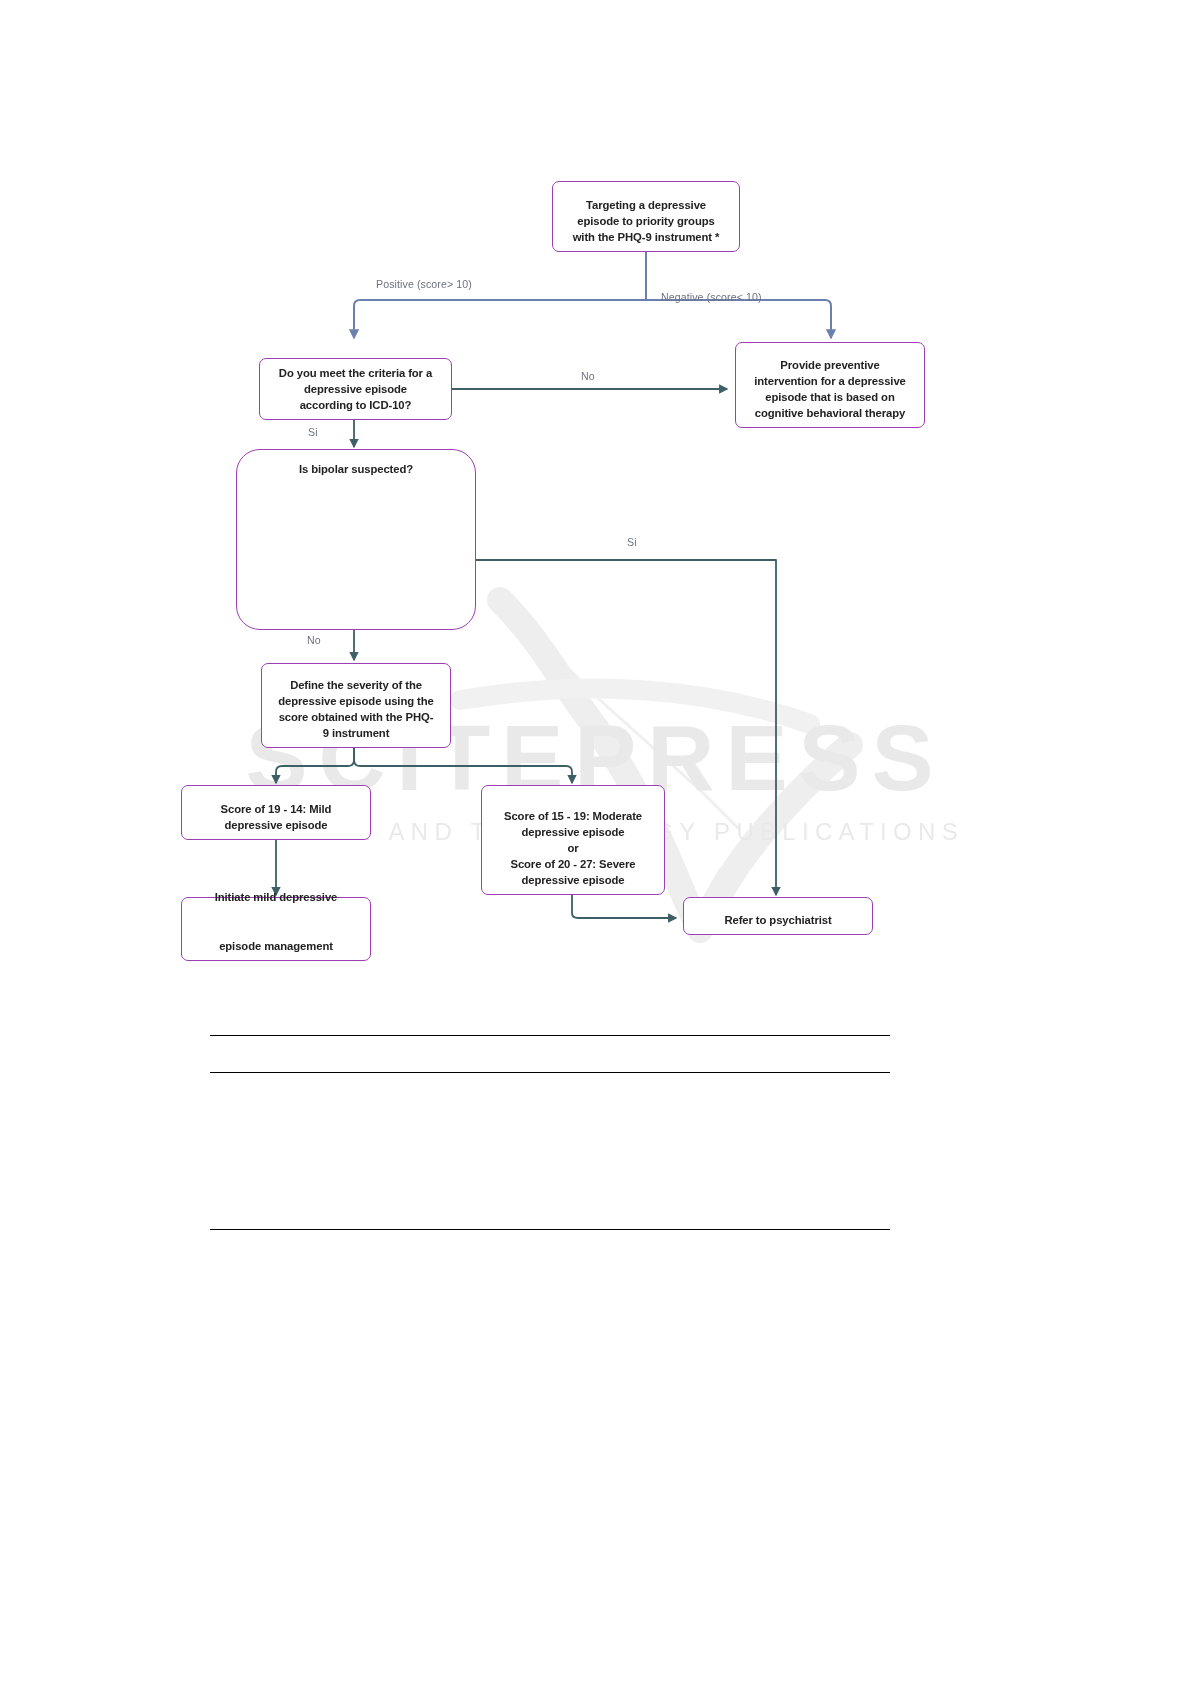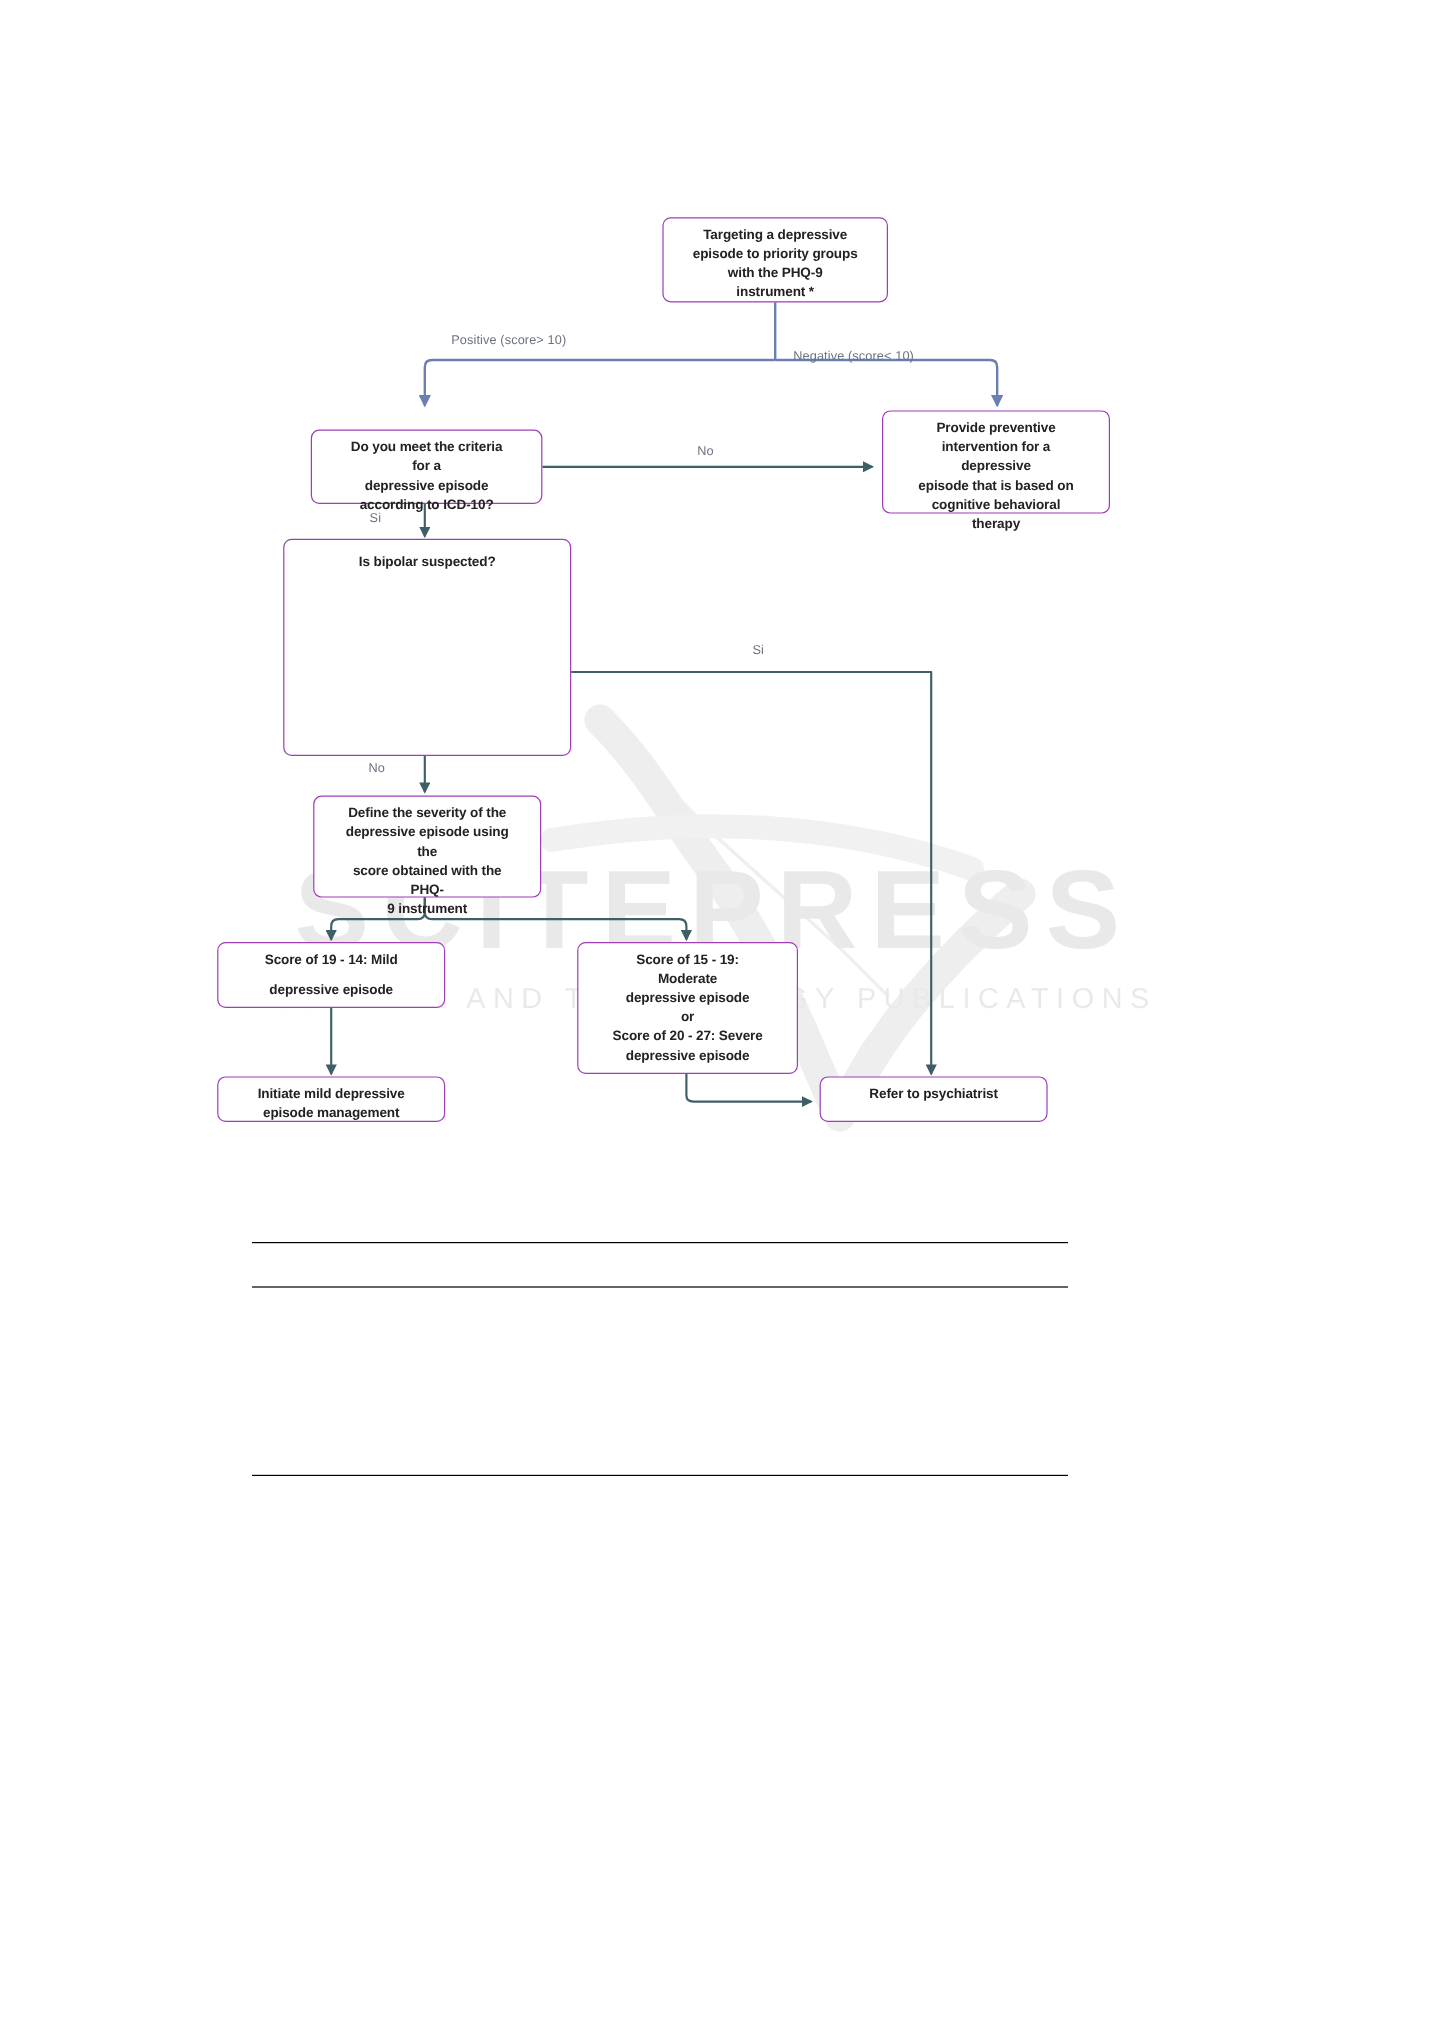--- a/index.html
+++ b/index.html
@@ -58,8 +58,8 @@
     display: flex;
     flex-direction: column;
     align-items: center;
-    justify-content: space-between;
-    padding: 6px 24px;
+    justify-content: flex-end;
+    padding: 6px 11px;
     letter-spacing: -0.1px;
   }
   .node p { margin: 0; }

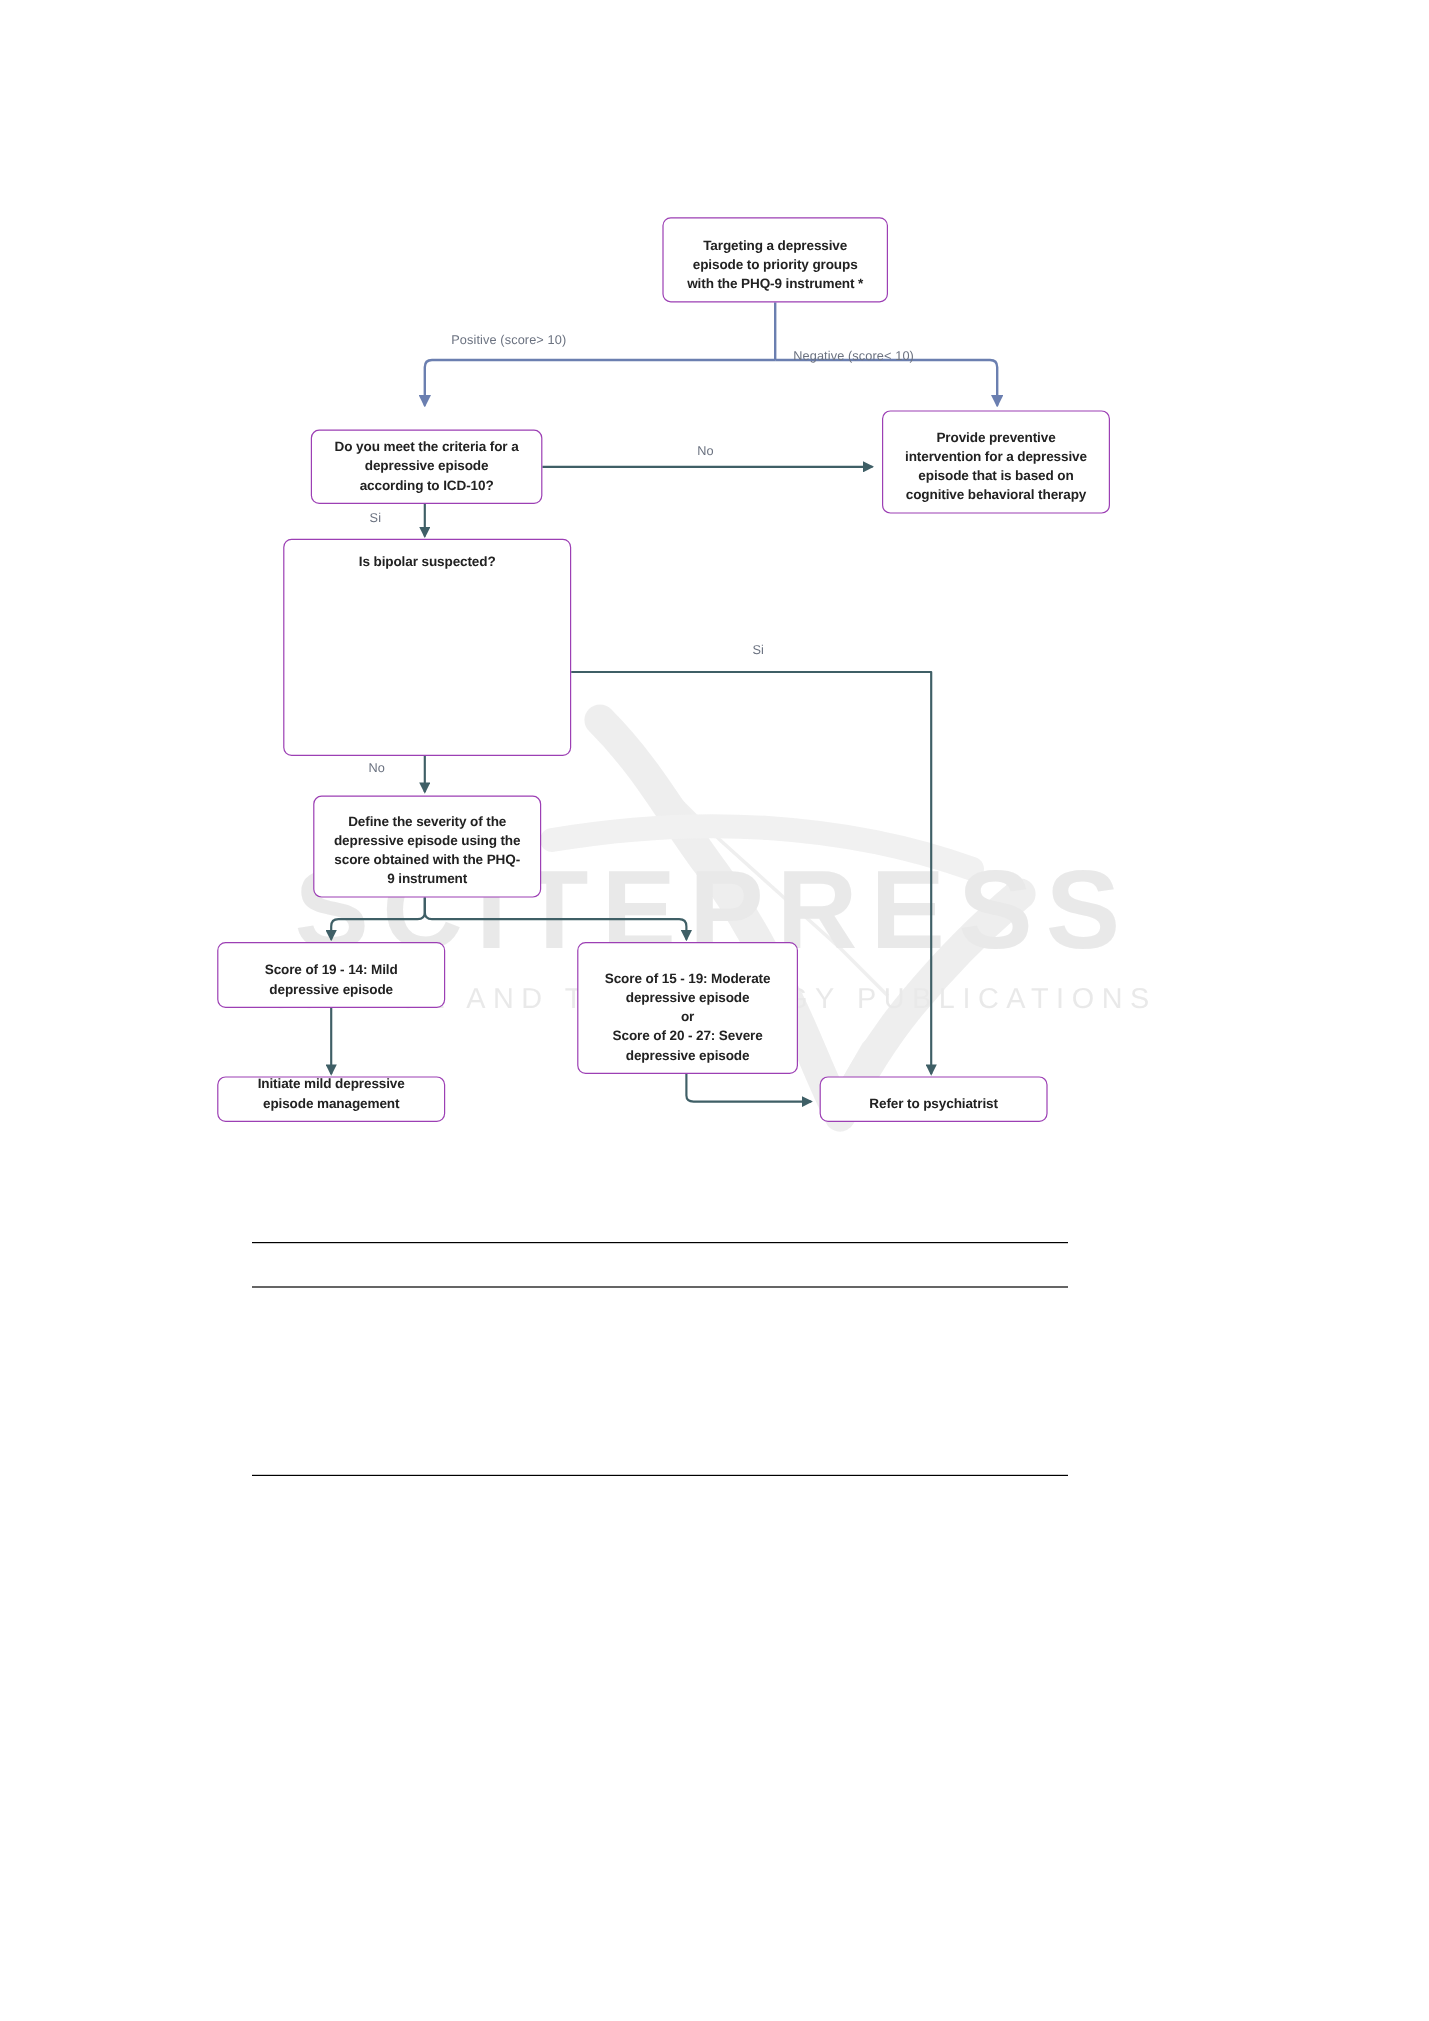--- a/index.html
+++ b/index.html
@@ -174,7 +174,7 @@
     <p>cognitive behavioral therapy</p>
   </div>
 
-  <div class="node bullets" style="left:236px; top:449px; width:240px; height:181px;">
+  <div class="node bullets" style="left:236px; top:449px; width:240px; height:181px;border-radius:24px;">
     <div class="title">Is bipolar suspected?</div>
   </div>
 

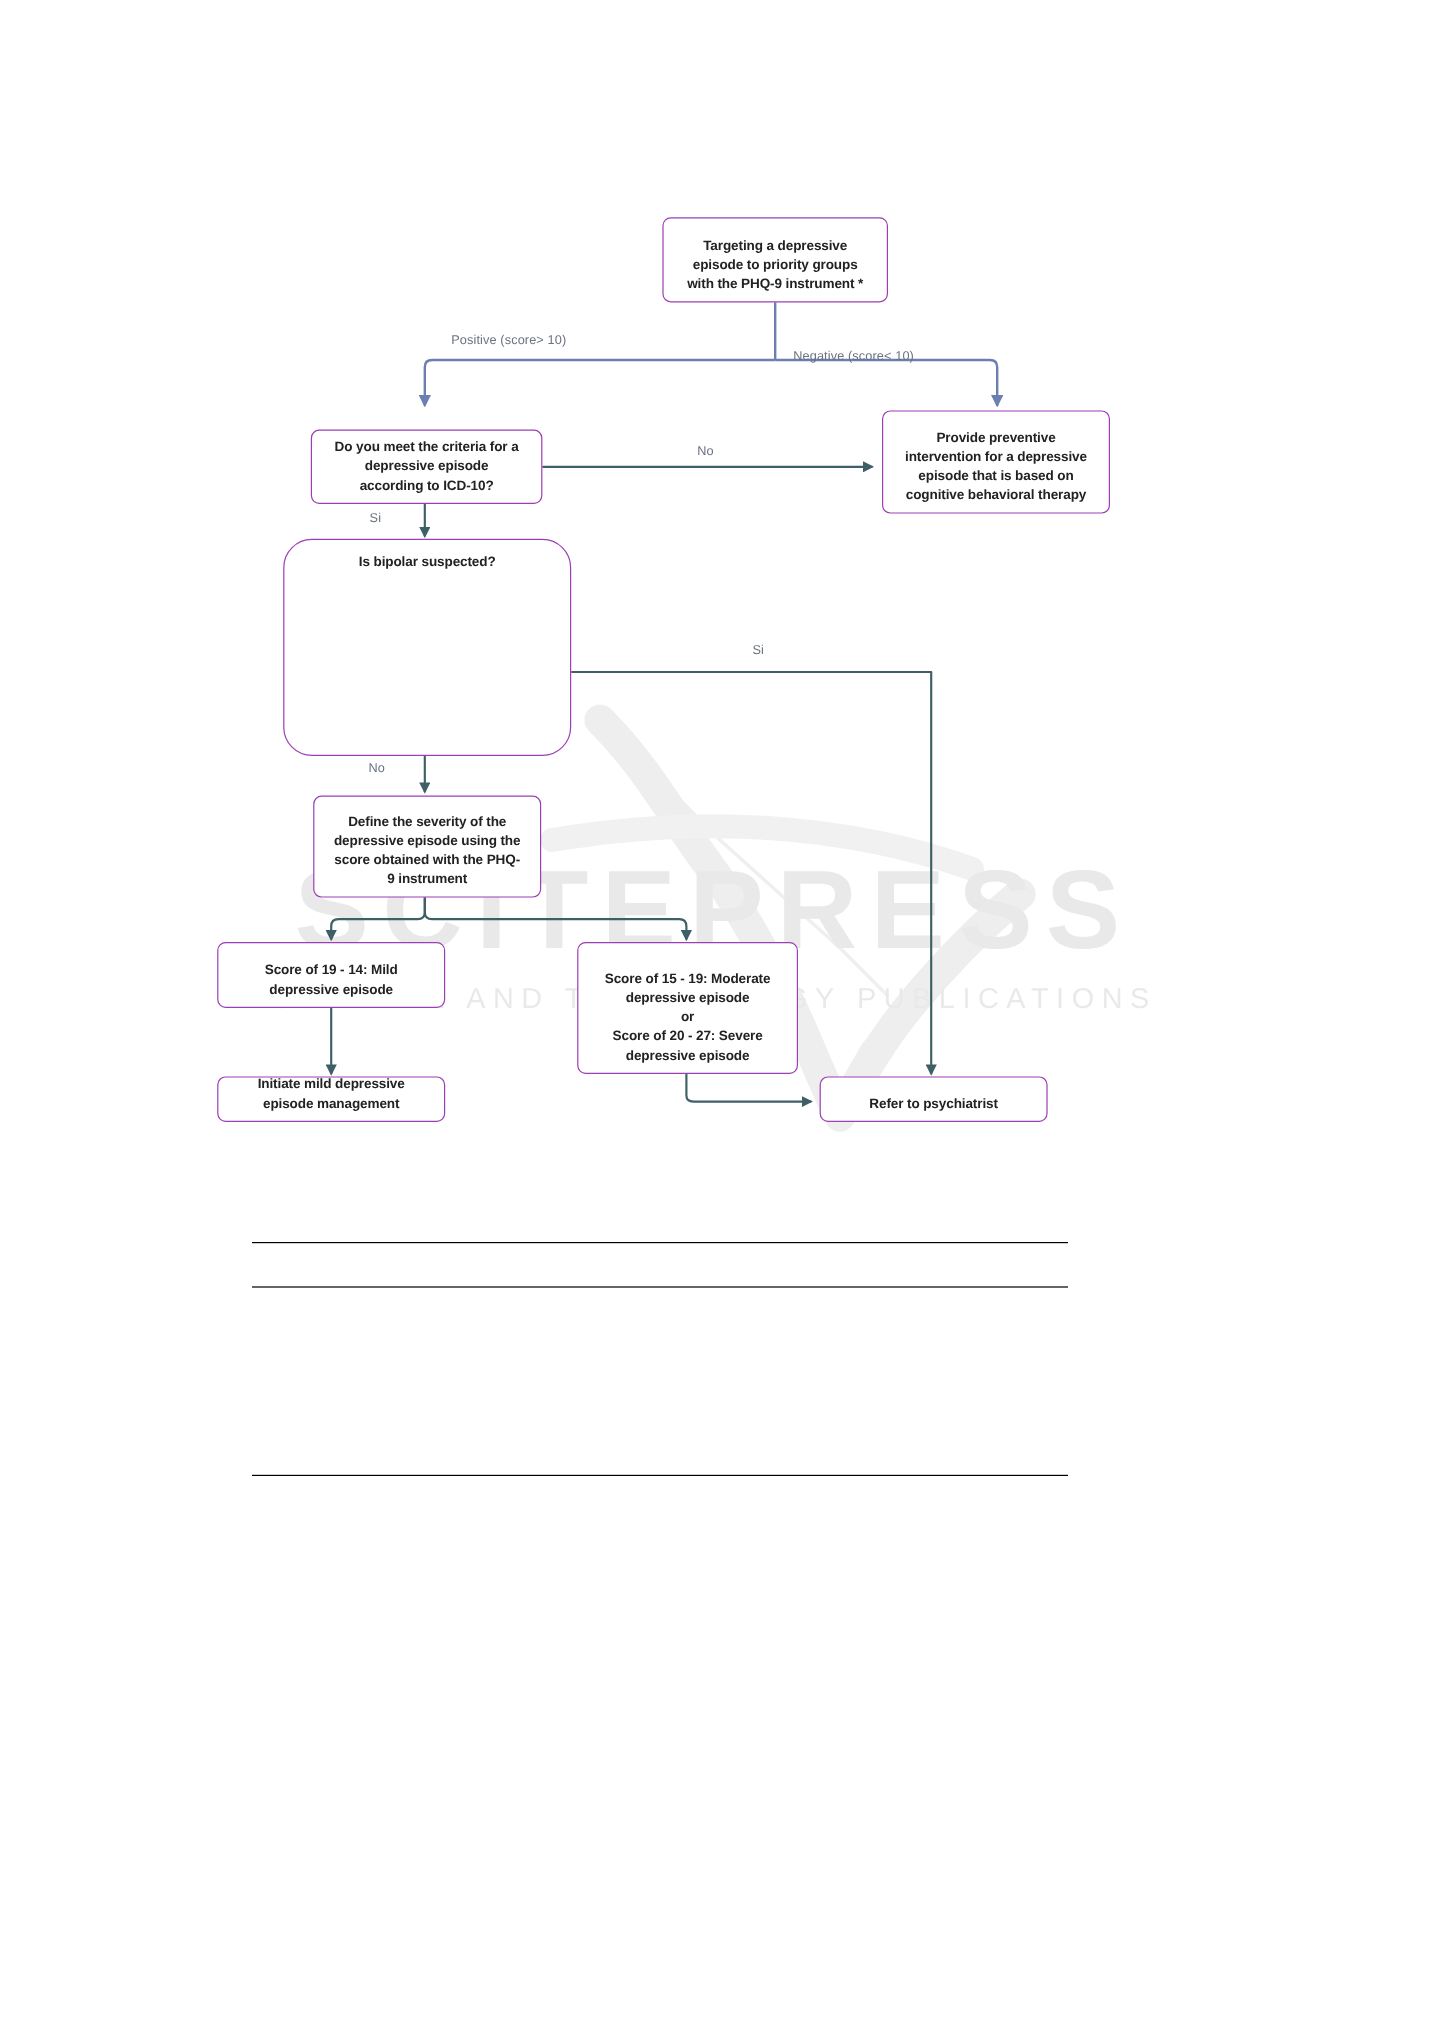--- a/index.html
+++ b/index.html
@@ -198,7 +198,7 @@
     <p>depressive episode</p>
   </div>
 
-  <div class="node" style="left:181px; top:897px; width:190px; height:38px;">
+  <div class="node" style="left:181px; top:897px; width:190px; height:64px;gap:33px;">
     <p>Initiate mild depressive</p>
     <p>episode management</p>
   </div>

